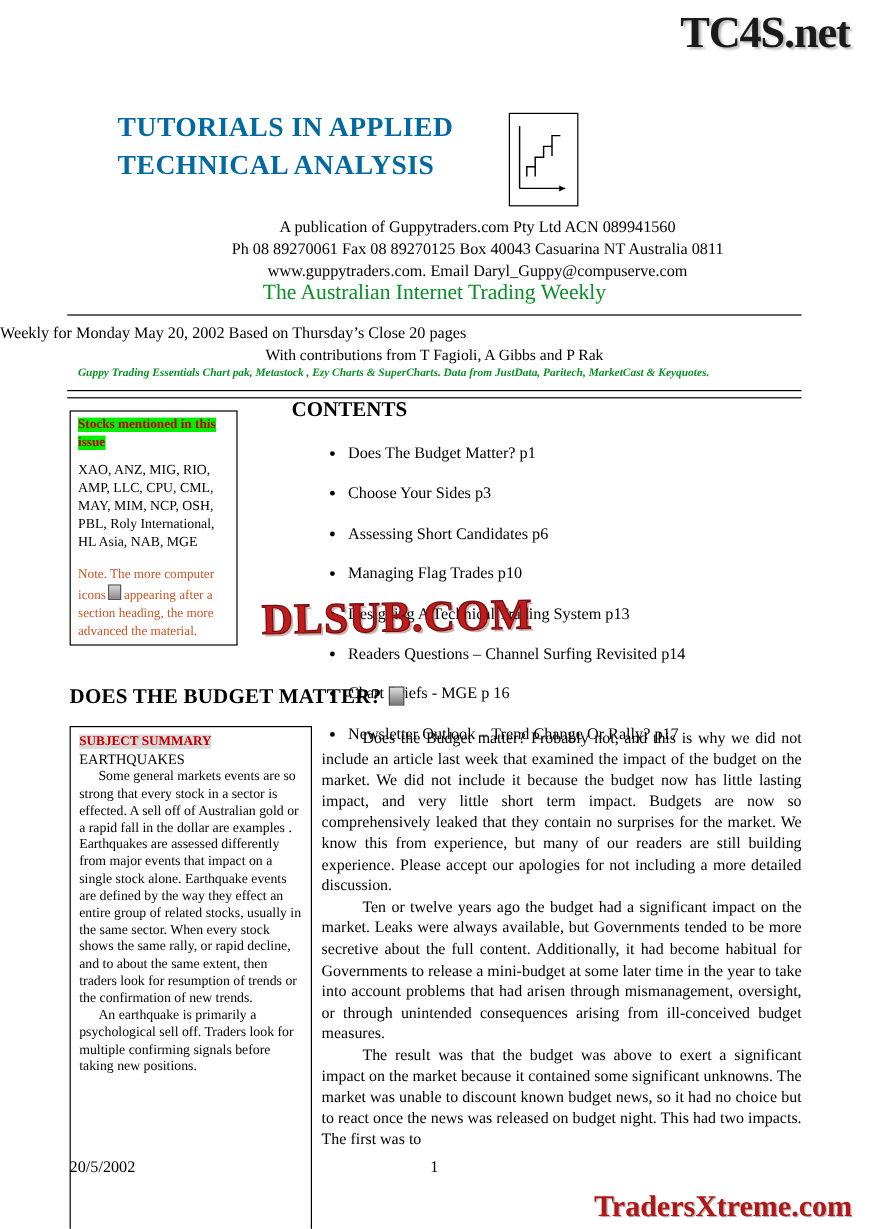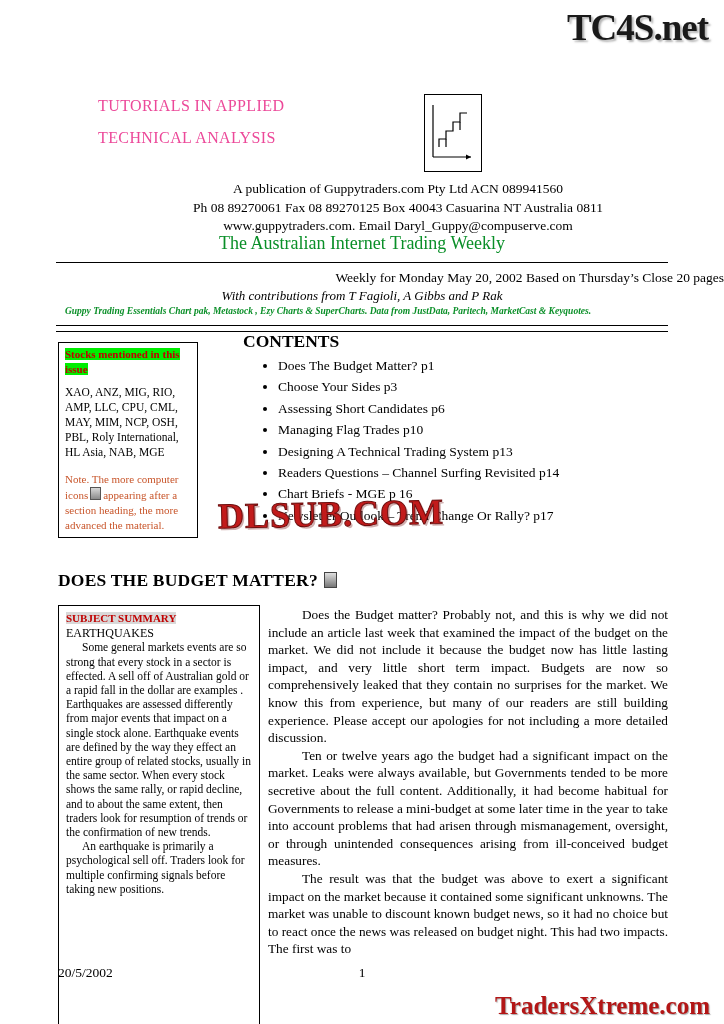--- a/index.html
+++ b/index.html
@@ -61,9 +61,9 @@
     width: 420px;
   }
   .masthead .line1, .masthead .line2 {
-    color: #ec4899;
-    font-weight: normal;
-    font-size: 16px;
+    color: #0369a1;
+    font-weight: bold;
+    font-size: 23px;
     letter-spacing: .4px;
     line-height: 32px;
     font-family: "Liberation Serif", serif;

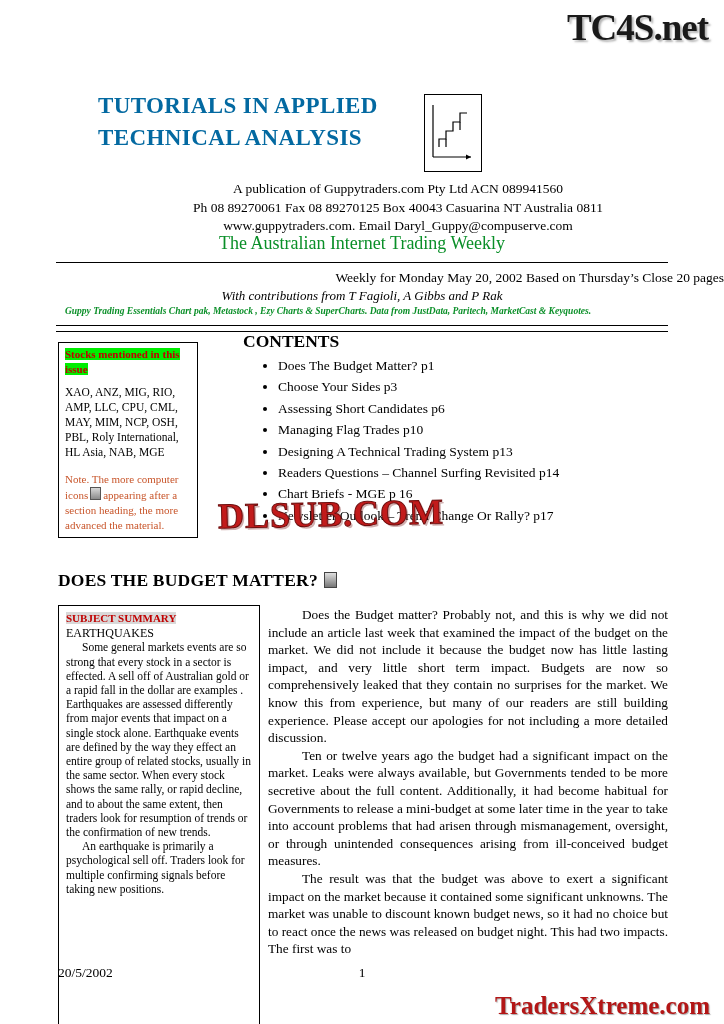--- a/index.html
+++ b/index.html
@@ -113,7 +113,7 @@
   .weekfor {
     position: absolute;
     left: 0; top: 270px; width: 724px;
-    text-align: right;
+    text-align: left;
     font-size: 13.5px;
   }
   .contrib {

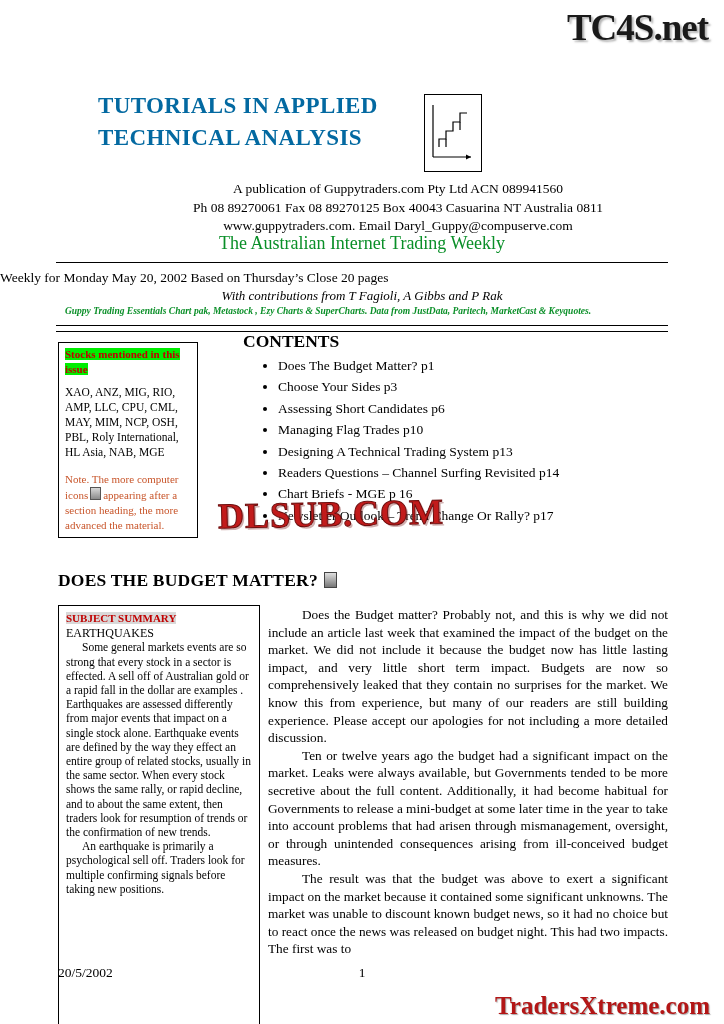--- a/index.html
+++ b/index.html
@@ -121,7 +121,6 @@
     left: 0; top: 288px; width: 724px;
     text-align: center;
     font-size: 13px;
-    font-style: italic;
   }
   .datasrc {
     position: absolute;

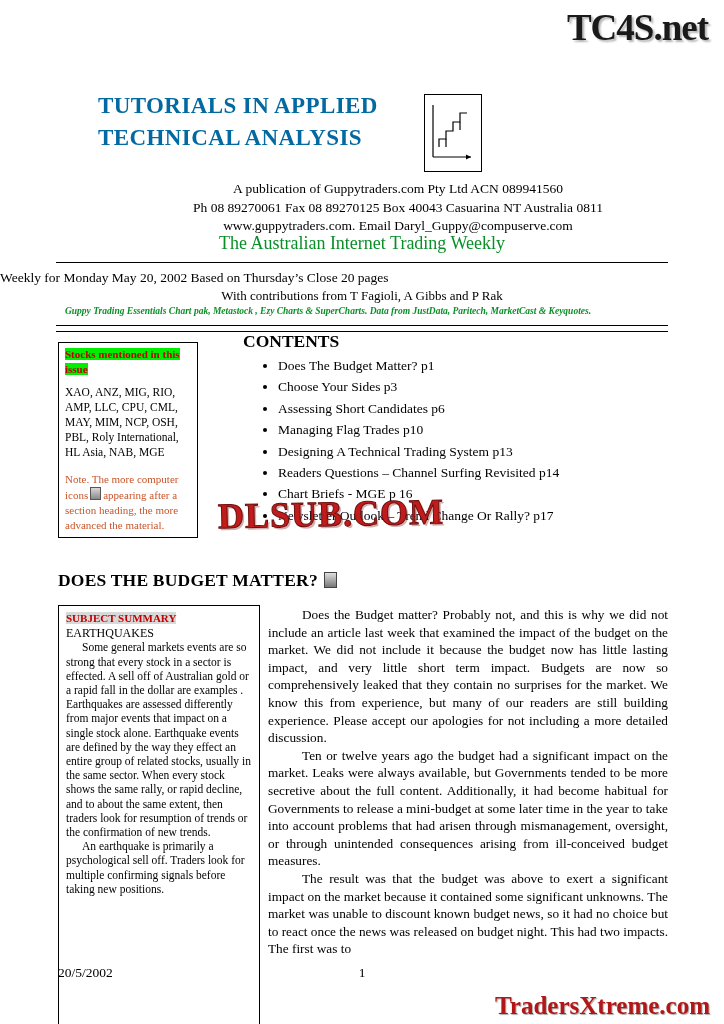--- a/index.html
+++ b/index.html
@@ -192,7 +192,7 @@
     font-size: 13.5px;
     line-height: 21.4px;
   }
-  ul.contents li { margin: 0; padding: 0; }
+  ul.contents li { margin: 12px; padding: 0; }
 
   
   .sec-head {

